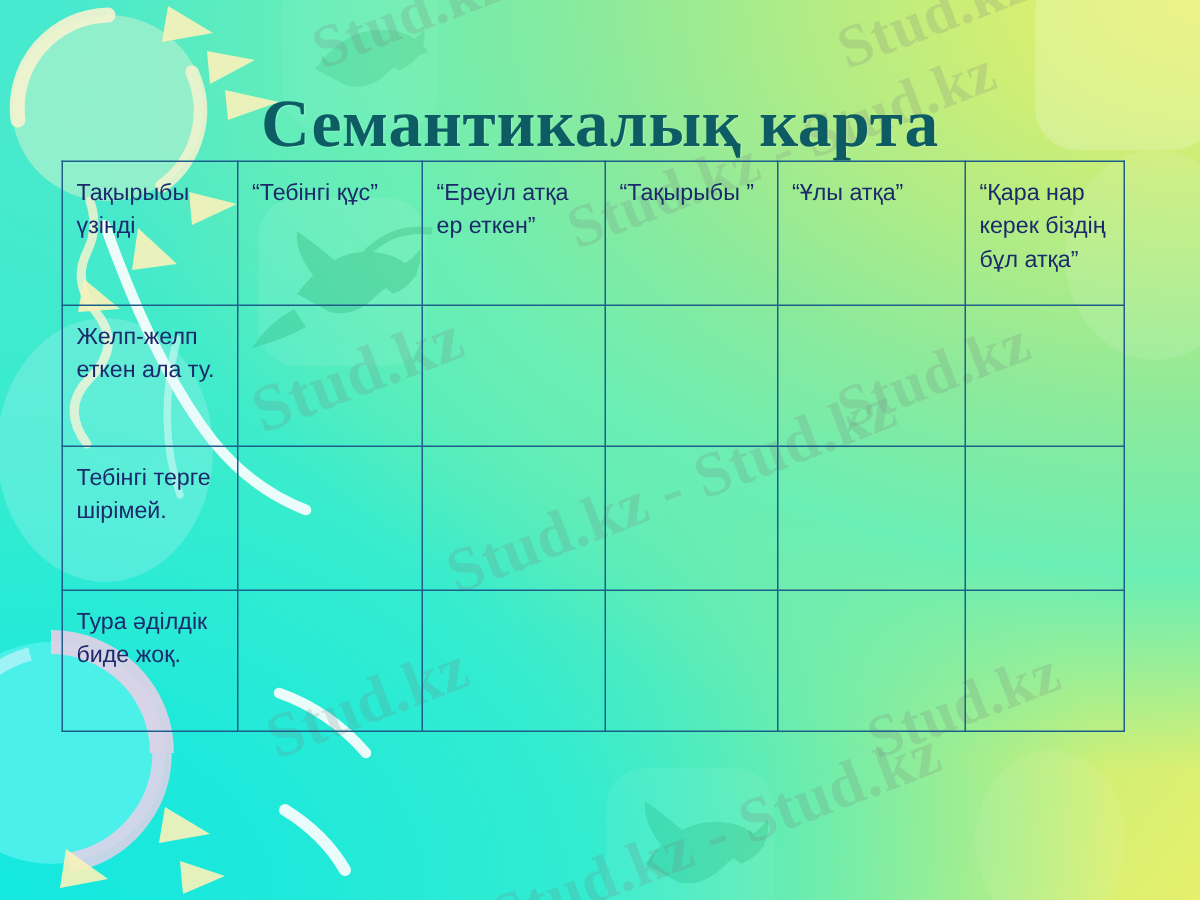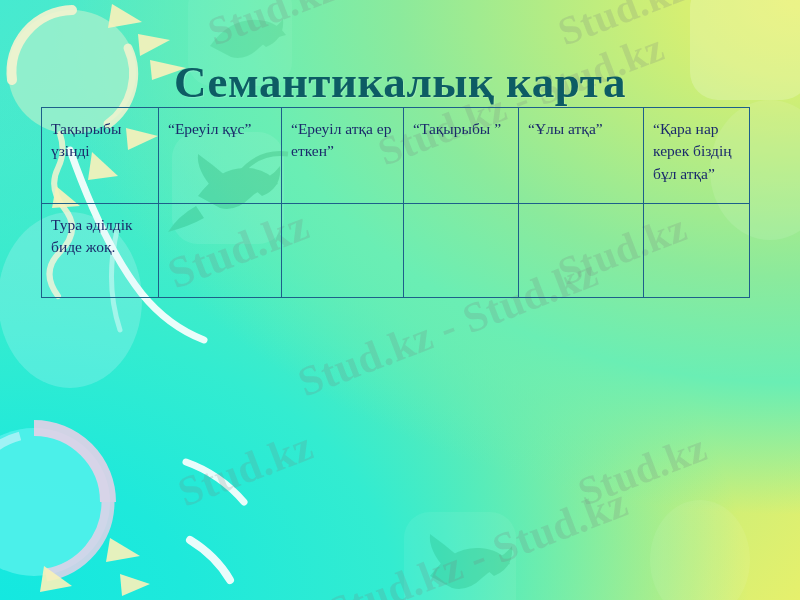--- a/index.html
+++ b/index.html
@@ -101,7 +101,7 @@
     border: 1px solid #1d5f8a;
     vertical-align: top;
     padding: 10px 8px 6px 9px;
-    font-family: Liberation Serif, serif;
+    font-family: Liberation Sans, sans-serif;
     font-size: 15.5px;
     line-height: 1.45;
     color: #1b2a6b;

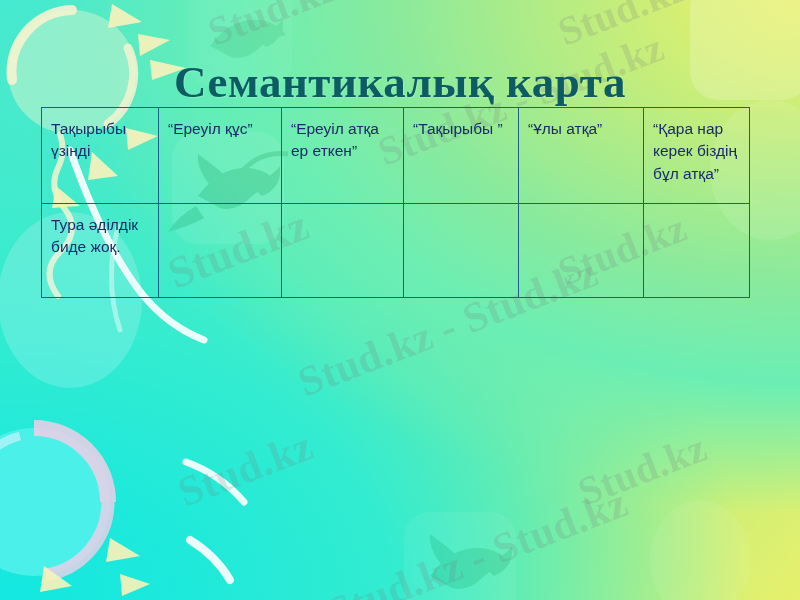--- a/index.html
+++ b/index.html
@@ -228,7 +228,7 @@
     <tbody>
       <tr>
         <td class="hdr">Тақырыбы үзінді</td>
-        <td class="hdr">“Ереуіл құс”</td>
+        <td class="hdr">“Тебінгі құс”</td>
         <td class="hdr">“Ереуіл атқа ер еткен”</td>
         <td class="hdr">“Тақырыбы ”</td>
         <td class="hdr">“Ұлы атқа”</td>

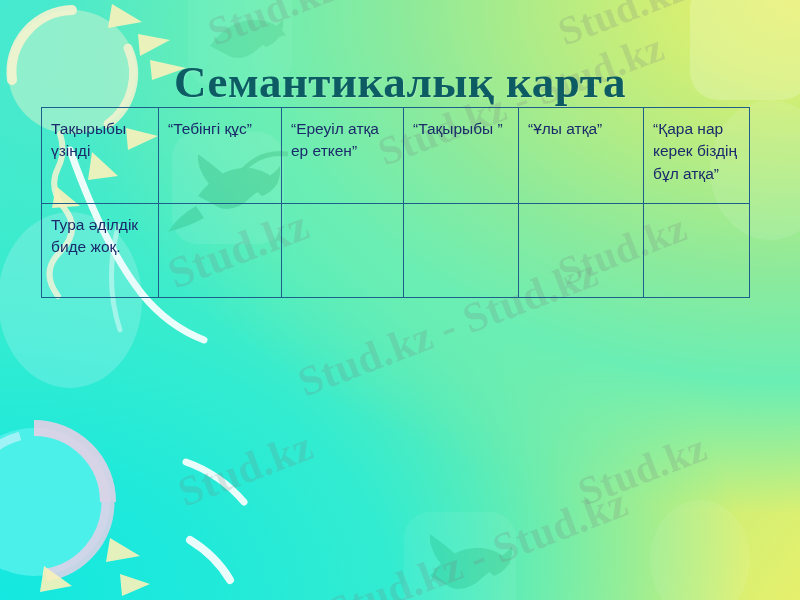--- a/index.html
+++ b/index.html
@@ -235,6 +235,14 @@
         <td class="hdr">“Қара нар керек біздің бұл атқа”</td>
       </tr>
 
+      <tr class="body-row r0">
+        <td>Желп-желп еткен ала ту.</td>
+        <td></td>
+        <td></td>
+        <td></td>
+        <td></td>
+        <td></td>
+      </tr>
 
 
 

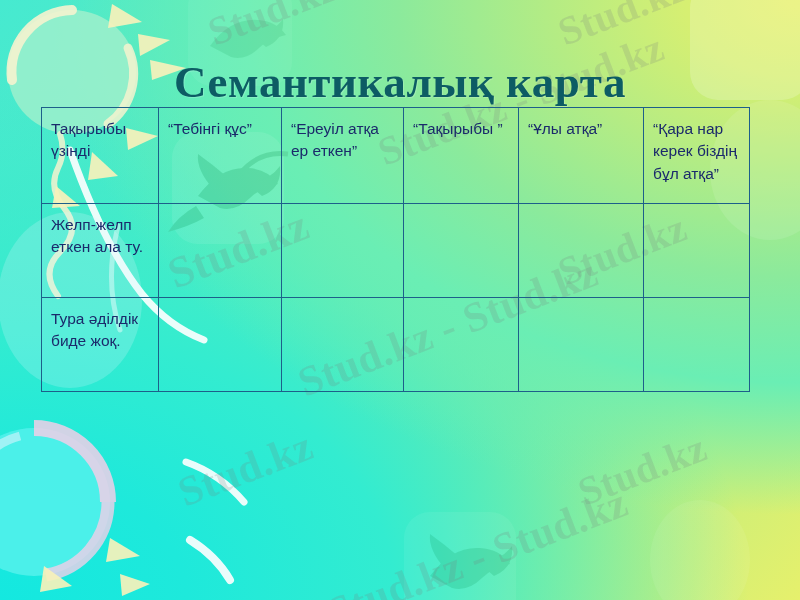--- a/index.html
+++ b/index.html
@@ -245,6 +245,14 @@
       </tr>
 
 
+      <tr class="body-row r2">
+        <td>Тебінгі терге шірімей.</td>
+        <td></td>
+        <td></td>
+        <td></td>
+        <td></td>
+        <td></td>
+      </tr>
 
 
       <tr class="body-row r4">

